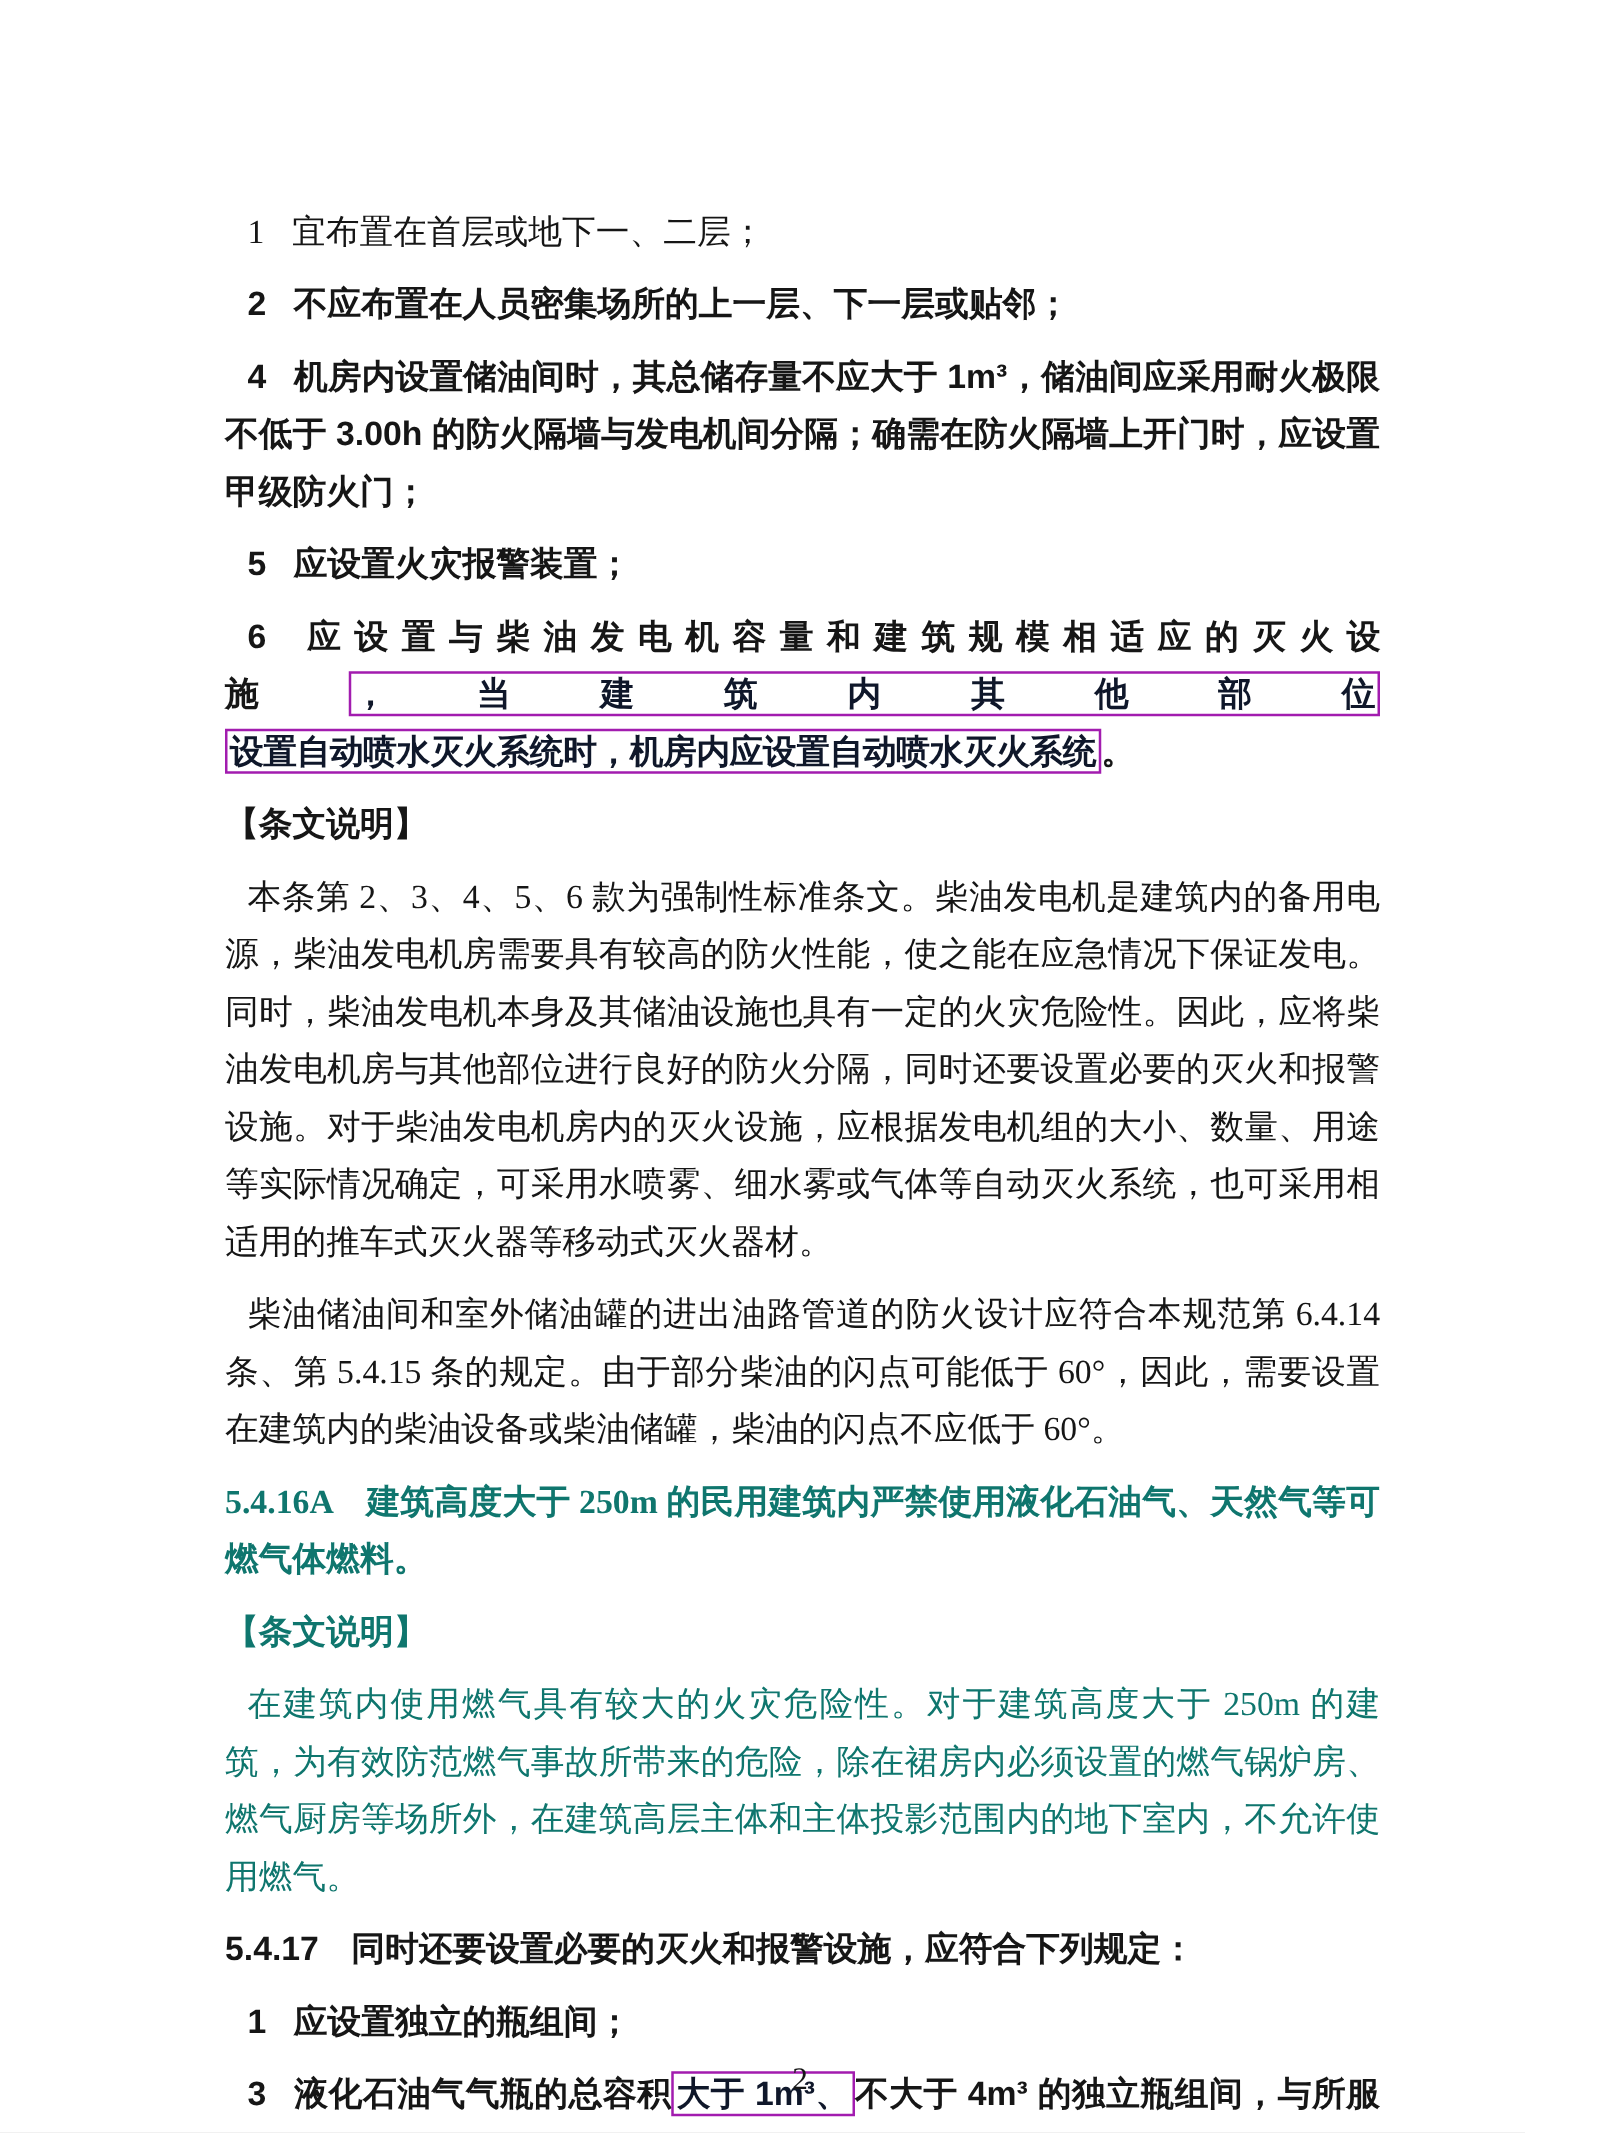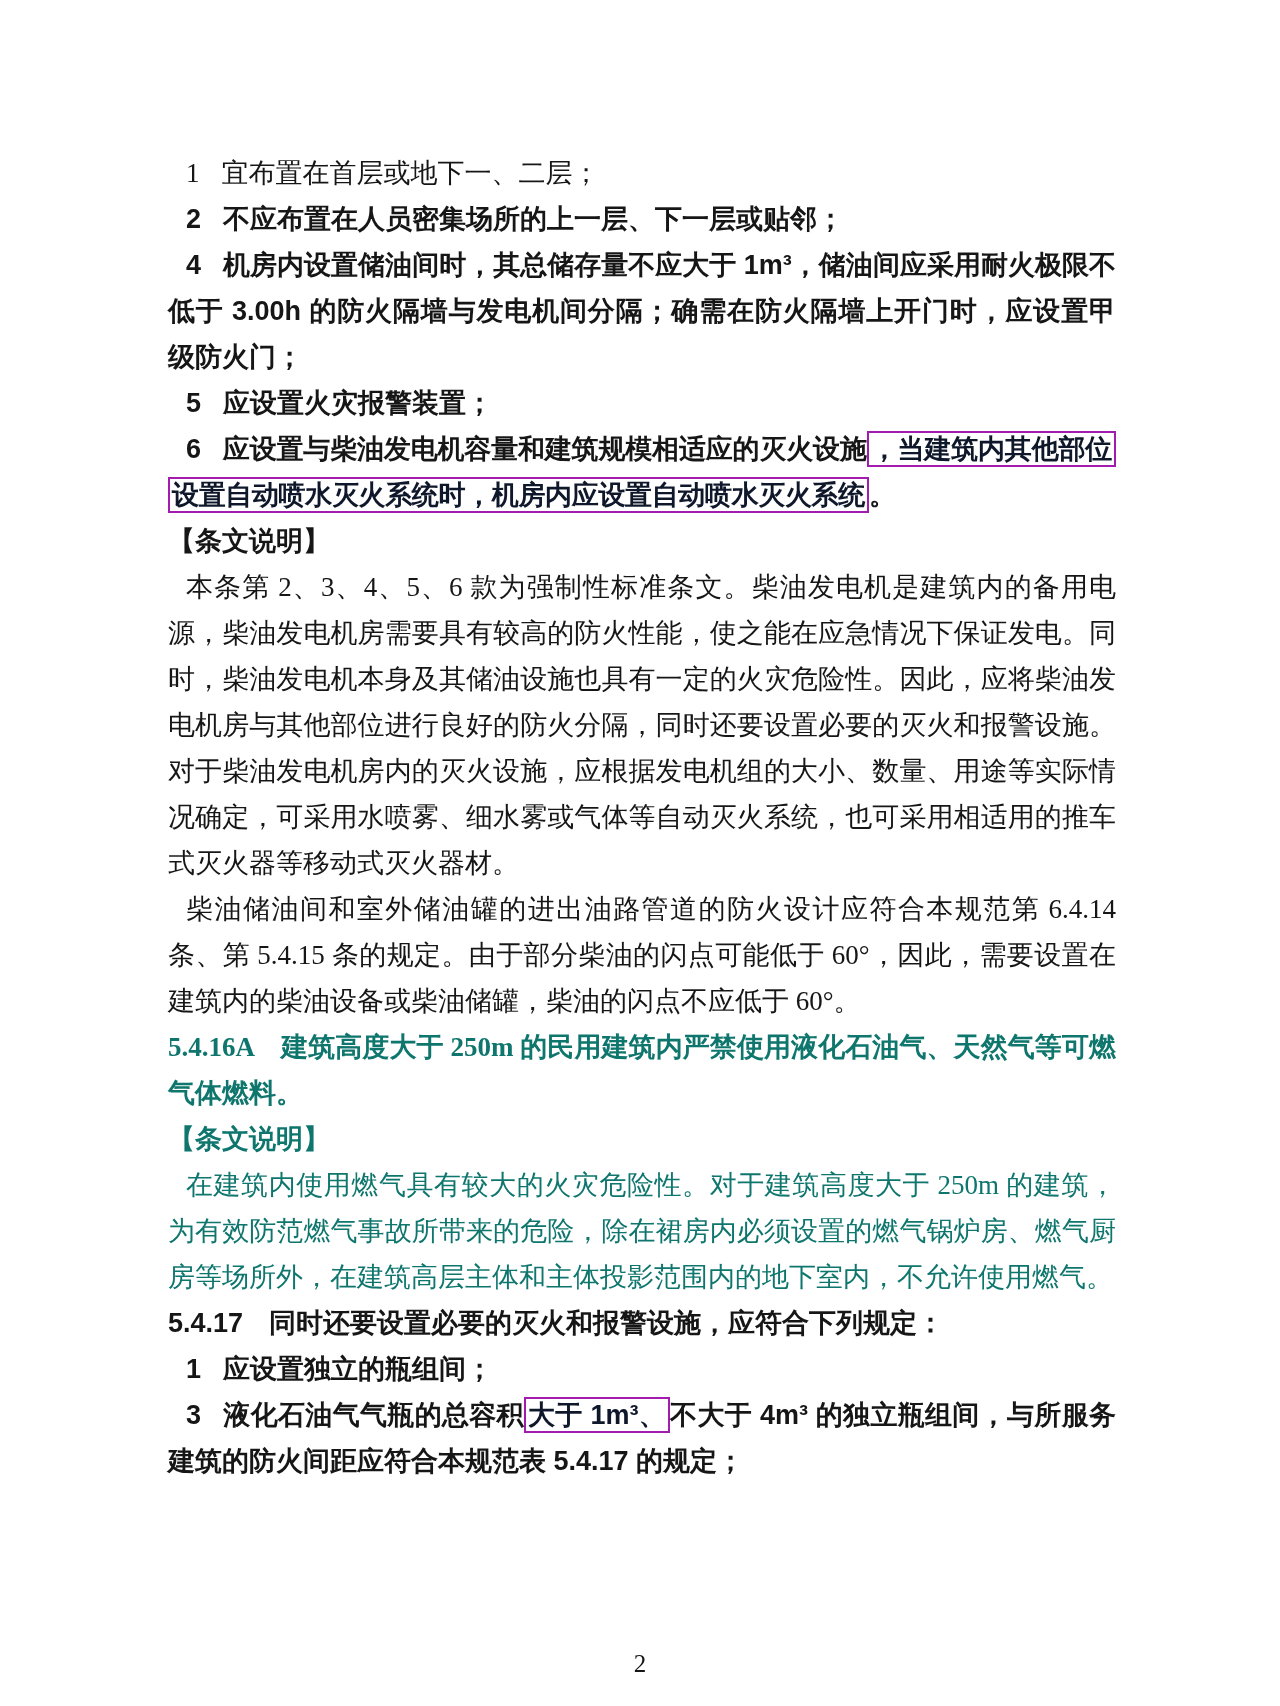--- a/index.html
+++ b/index.html
@@ -18,7 +18,7 @@
     line-height:46px;
     text-align:justify;
   }
-  .content p{margin:0;padding:0;}
+  .content p{margin:12px;padding:0;}
   .song{font-family:"Liberation Serif","DejaVu Serif",serif;font-weight:400;}
   .songb{font-family:"Liberation Serif","DejaVu Serif",serif;font-weight:700;}
   .hei{font-family:"Liberation Sans","DejaVu Sans",sans-serif;font-weight:700;}

